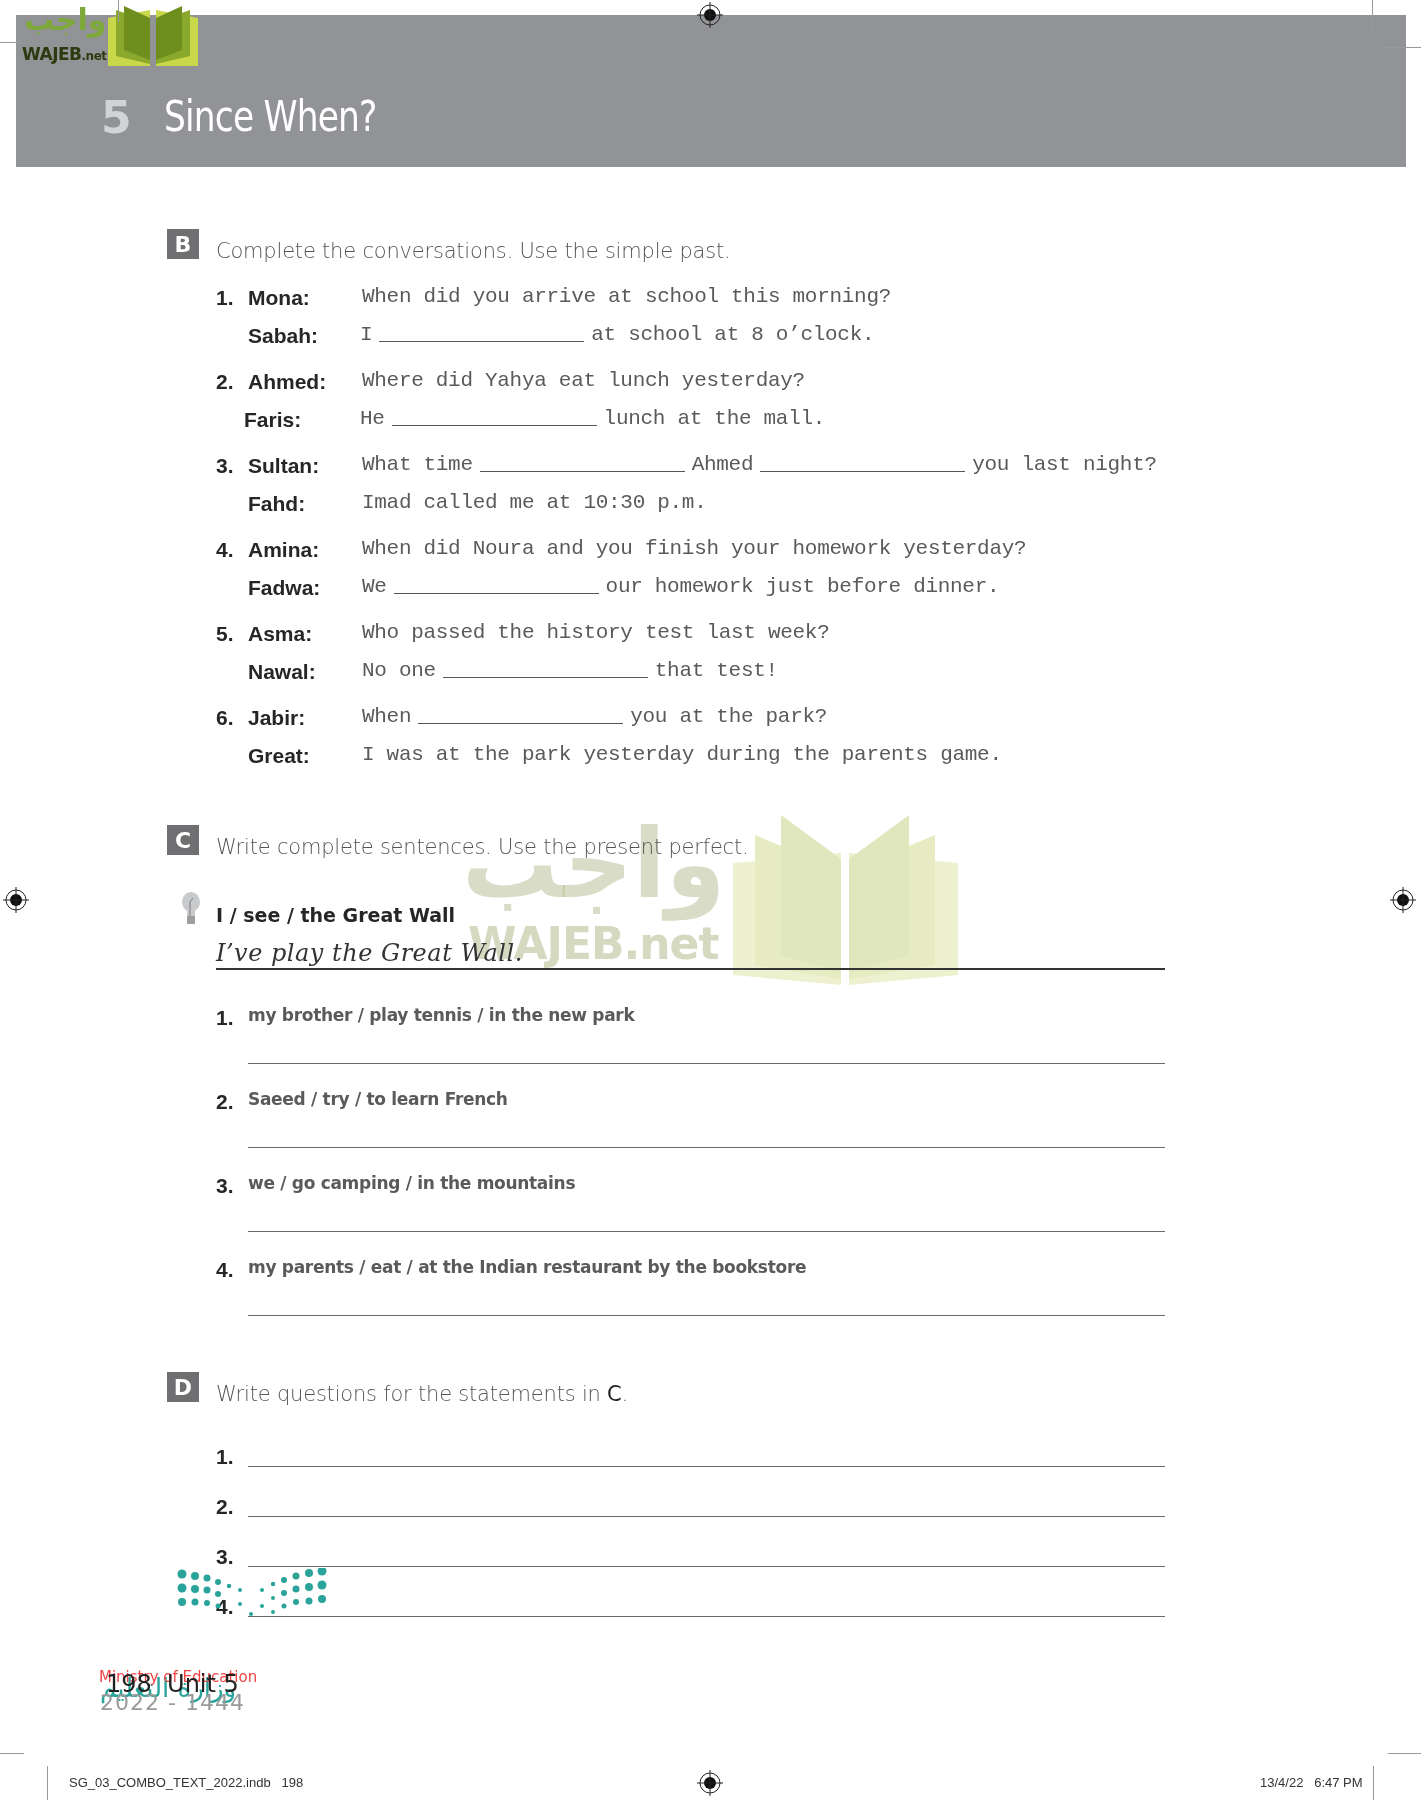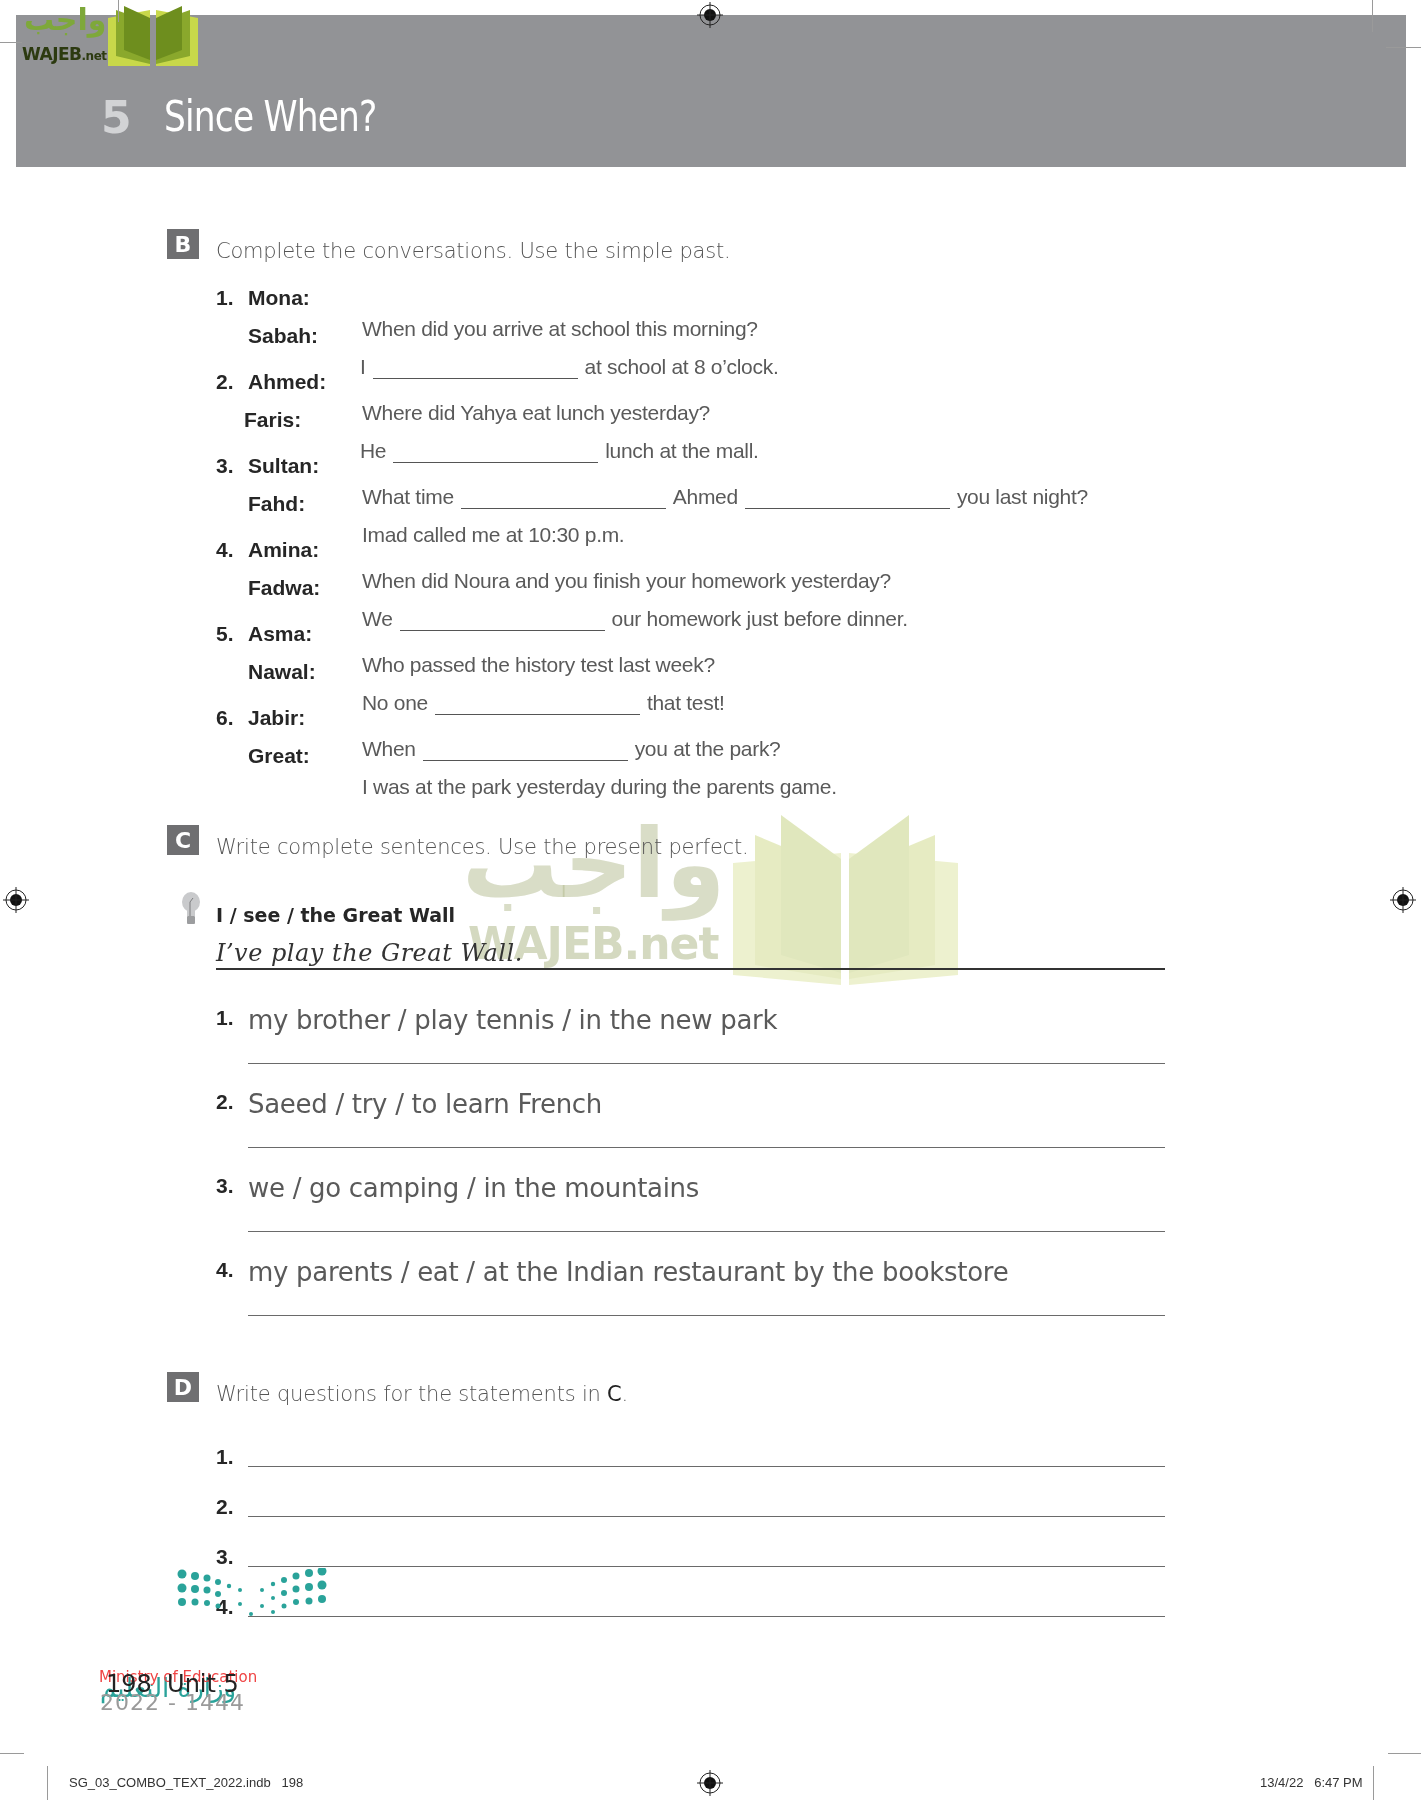--- a/index.html
+++ b/index.html
@@ -36,7 +36,7 @@
     
     .num { font-size: 21px; font-weight: bold; color: #262626; font-family: "Liberation Sans", sans-serif; }
     .speaker { font-size: 21px; font-weight: bold; color: #262626; font-family: "Liberation Sans", sans-serif; }
-    .line-text { font-size: 21px; color: #5a5a5a; font-family: Liberation Sans, sans-serif; letter-spacing: -0.3px; white-space: nowrap; display: flex; align-items: flex-end; margin-top: 32px; }
+    .line-text { font-size: 21px; color: #5a5a5a; font-family: Liberation Mono, monospace; letter-spacing: -0.3px; white-space: nowrap; display: flex; align-items: flex-start; }
     .blank { display: inline-block; width: 205px; border-bottom: 1.5px solid #555; height: 18px; margin: 0 7px; }
 
     

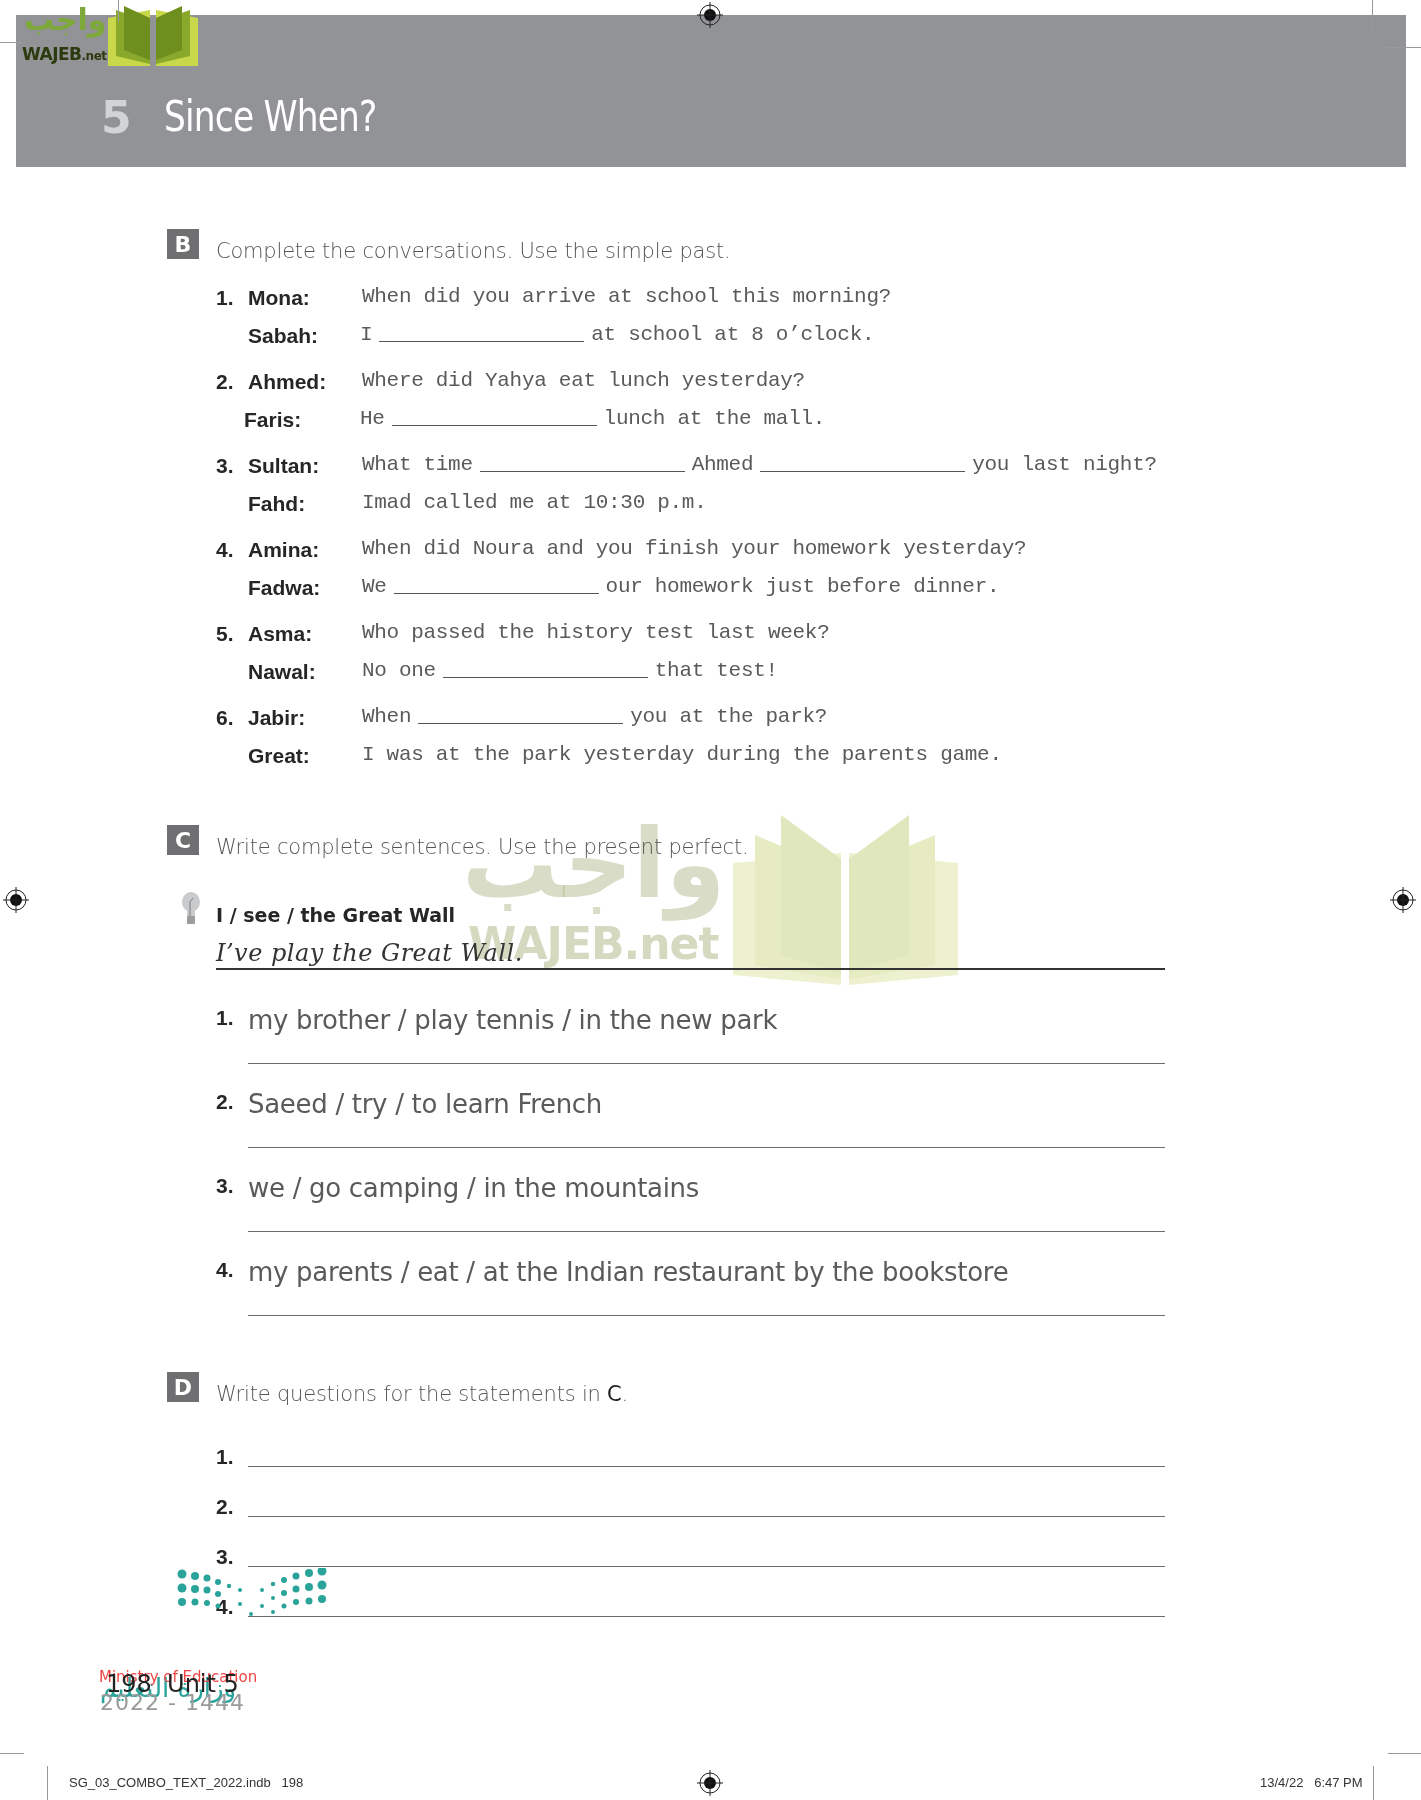--- a/index.html
+++ b/index.html
@@ -44,7 +44,7 @@
     .example-answer { font-size: 24px; font-style: italic; color: #333; font-family: "DejaVu Serif", serif; letter-spacing: 0.5px; }
     .answer-line { height: 0; border-top: 1.5px solid #6a6a6a; }
     .answer-line.dark { border-top: 2px solid #333; }
-    .prompt { font-size: 26px; color: #5a5a5a; font-family: "DejaVu Sans", sans-serif; letter-spacing: -0.3px; }
+    .prompt { font-size: 17px; color: #5a5a5a; font-family: "DejaVu Sans", sans-serif; letter-spacing: -0.3px; font-weight: bold; }
 
     
     .wm-ar { left: 462px; top: 808px; font-size: 96px; font-weight: bold; color: rgba(170,180,130,0.45); font-family: "DejaVu Sans", sans-serif; }

